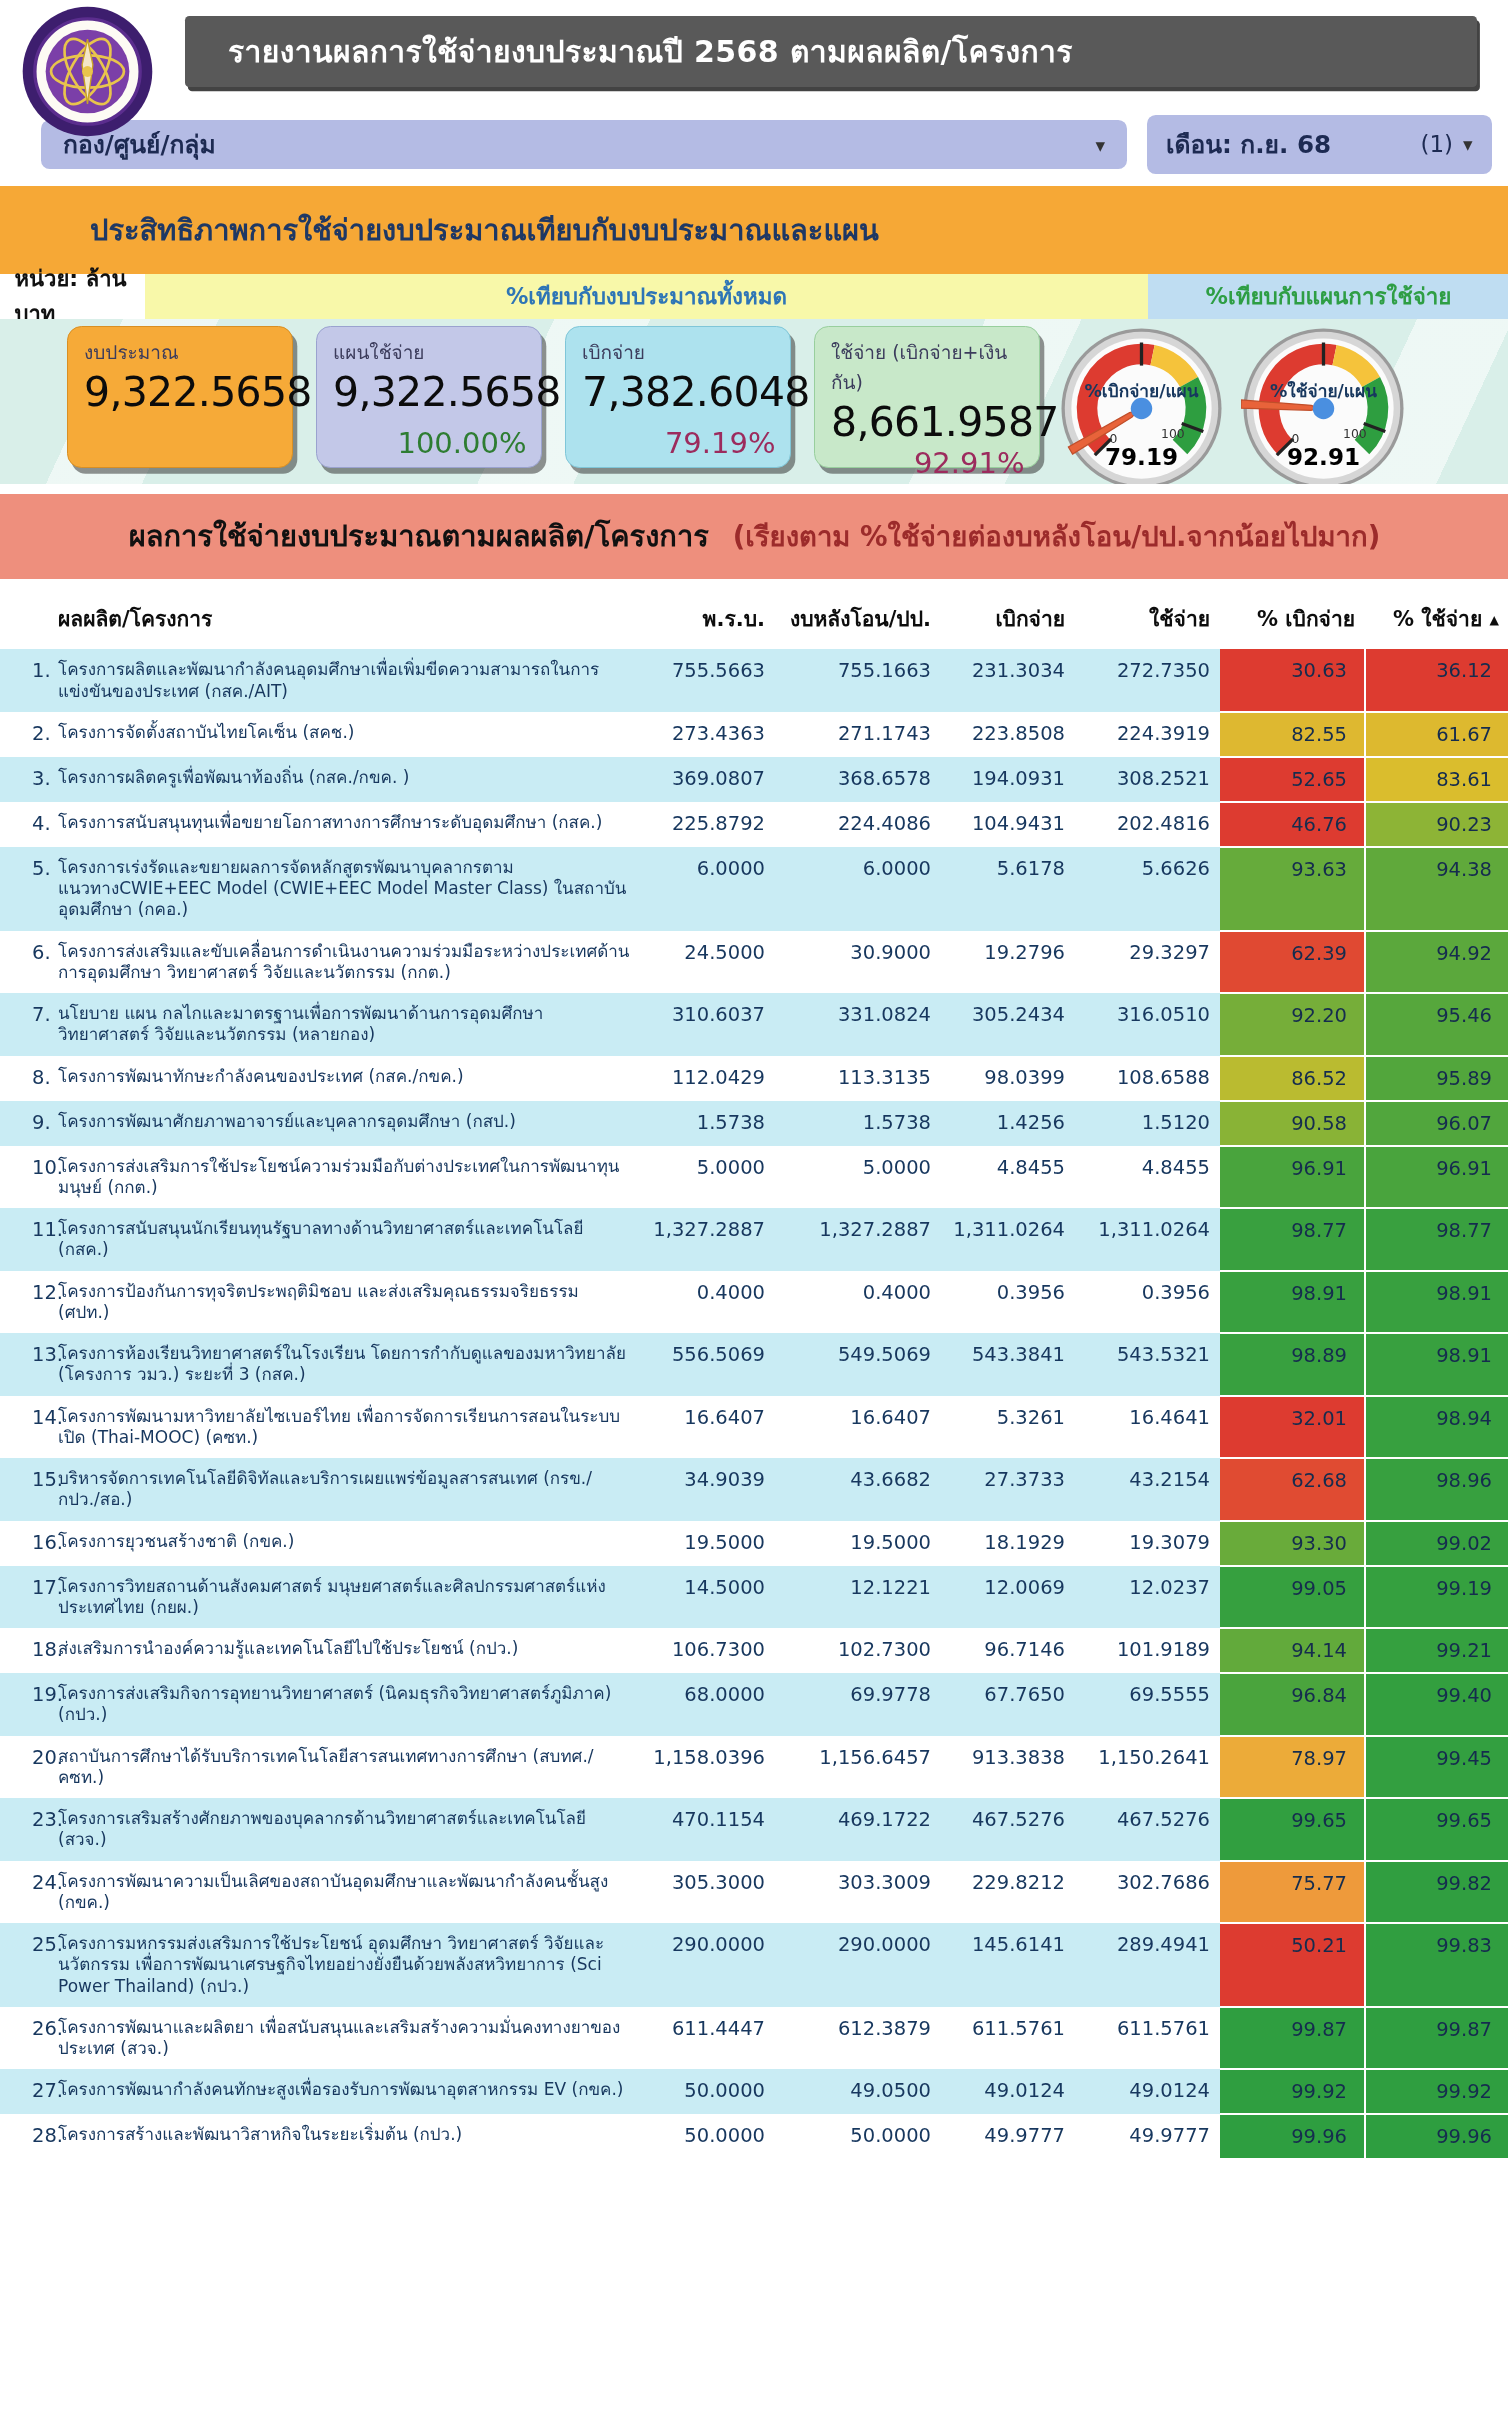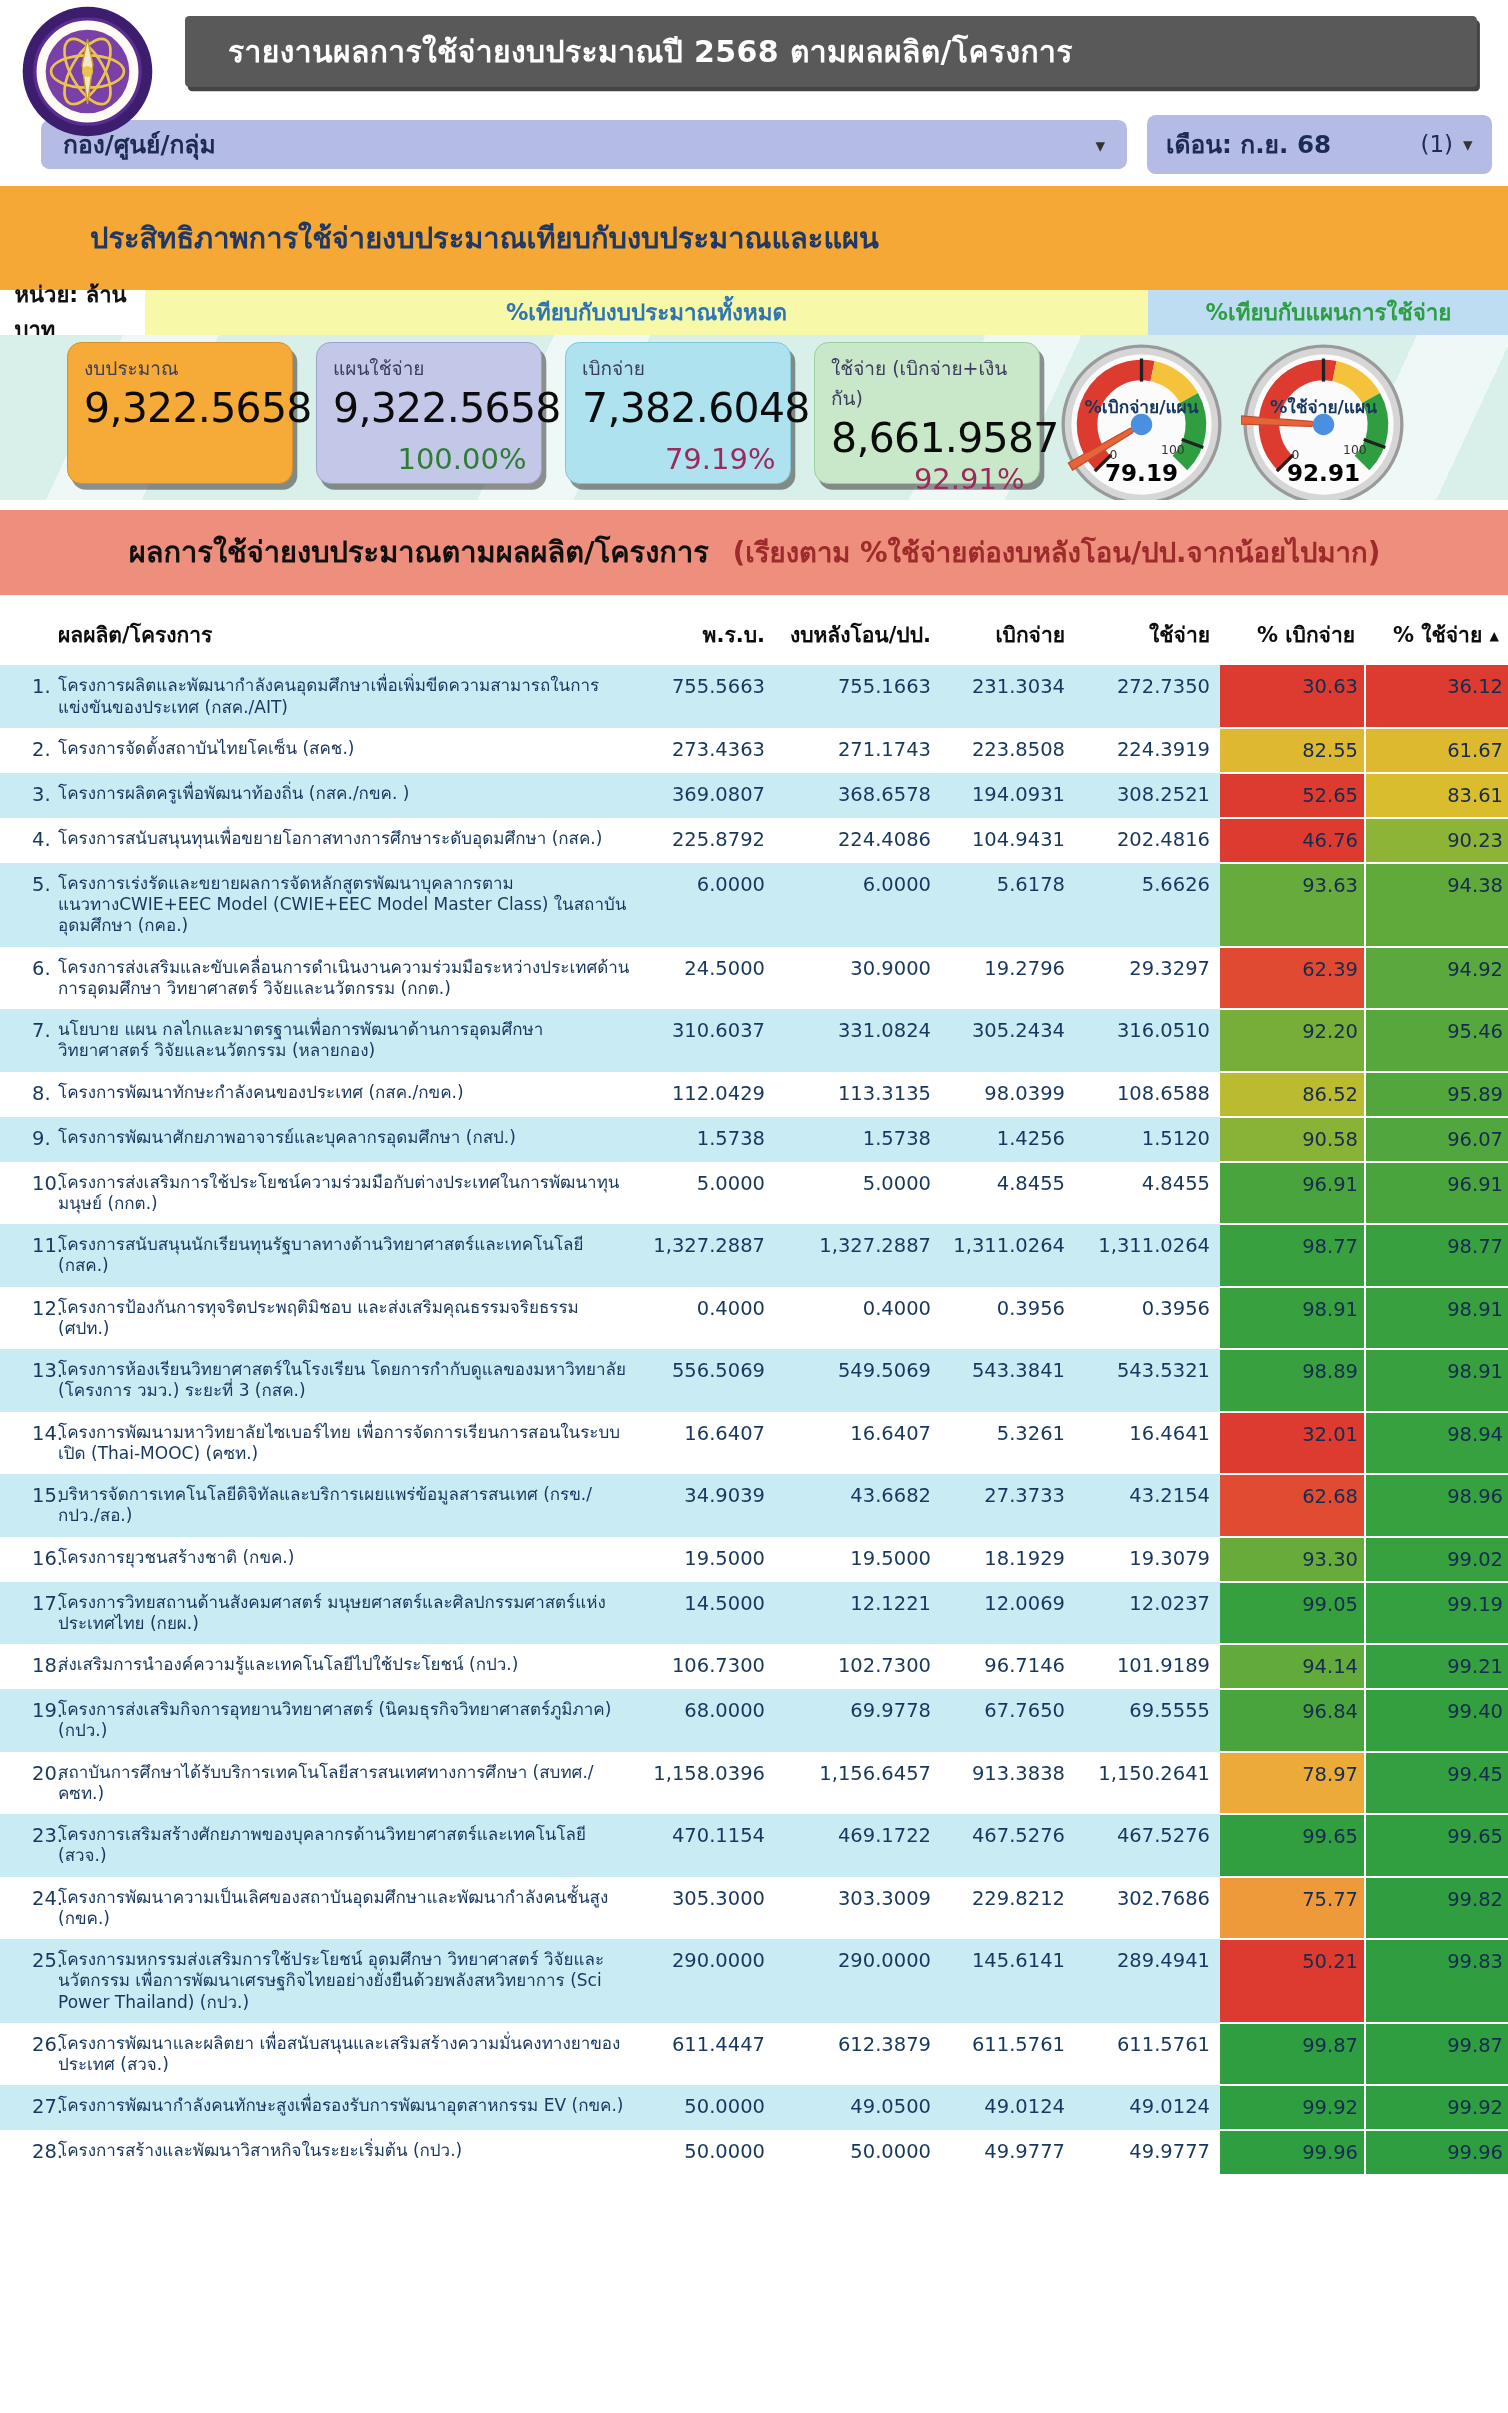--- a/index.html
+++ b/index.html
@@ -32,7 +32,7 @@
   .slicer.month .count { font-weight:normal; margin-right:10px; font-size:23px; }
   
   .orangeband {
-    margin-top:5.8px; height:104px; background:#F6A836;
+    margin-top:5.8px; height:88px; background:#F6A836;
     display:flex; align-items:center; padding-left:90px;
   }
   .orangeband h2 { font-size:29px; font-weight:bold; color:#1F3864; }

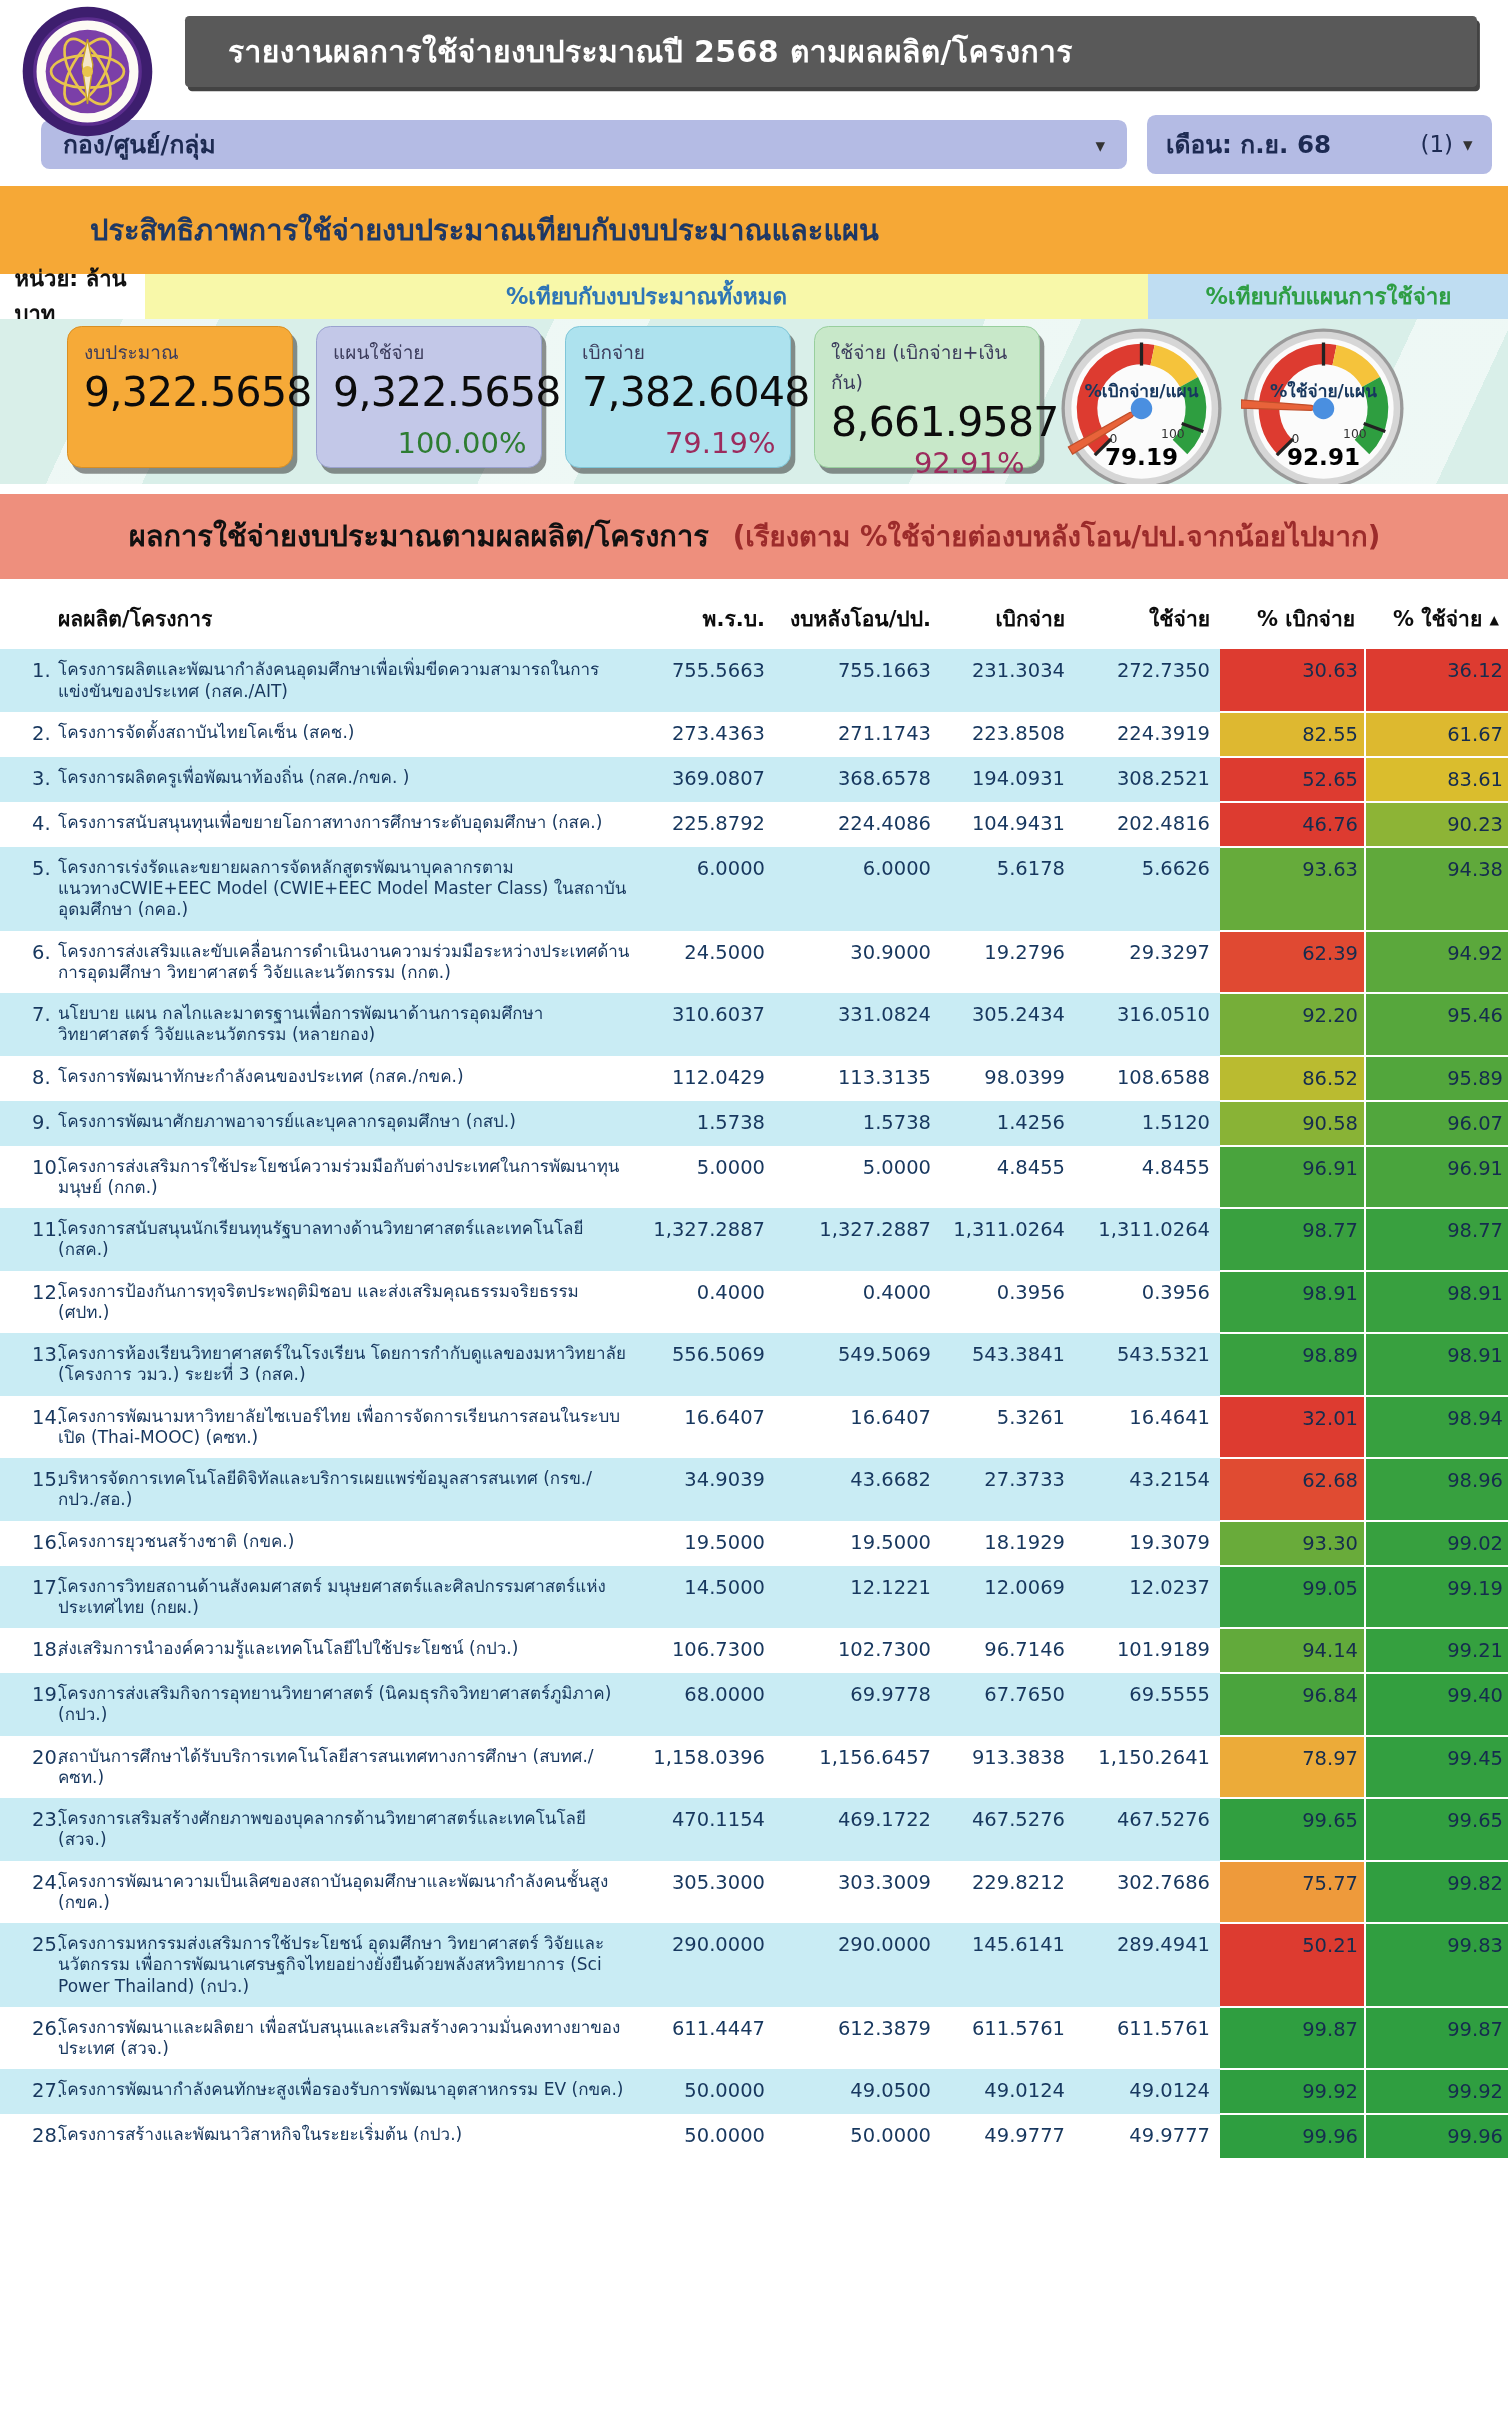--- a/index.html
+++ b/index.html
@@ -81,7 +81,7 @@
   tbody td.no { text-align:left; padding-left:32px; }
   tbody td.name { text-align:left; padding-right:19px; font-size:17px; line-height:1.25; }
   tbody tr:nth-child(odd) { background:#C9ECF4; }
-  tbody td.pct { font-weight:normal; color:#152c4e; border-bottom:2.2px solid #fff; padding-right:6px; }
+  tbody td.pct { font-weight:normal; color:#152c4e; border-bottom:2.2px solid #fff; padding-right:17px; }
   tbody td.pct.last { border-left:2.2px solid #fff; }
 </style>
 </head>

